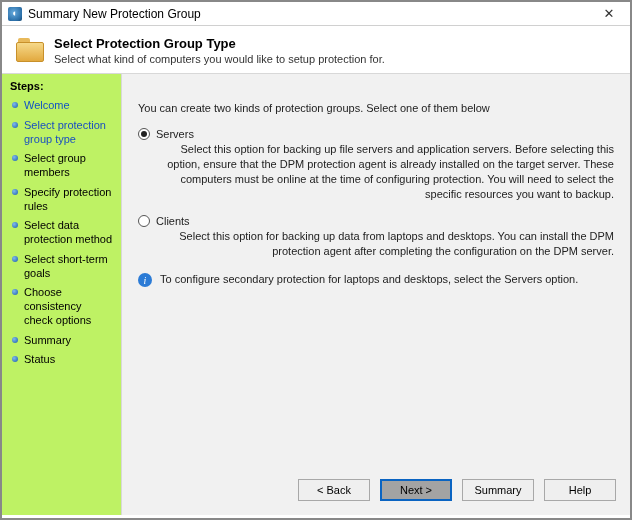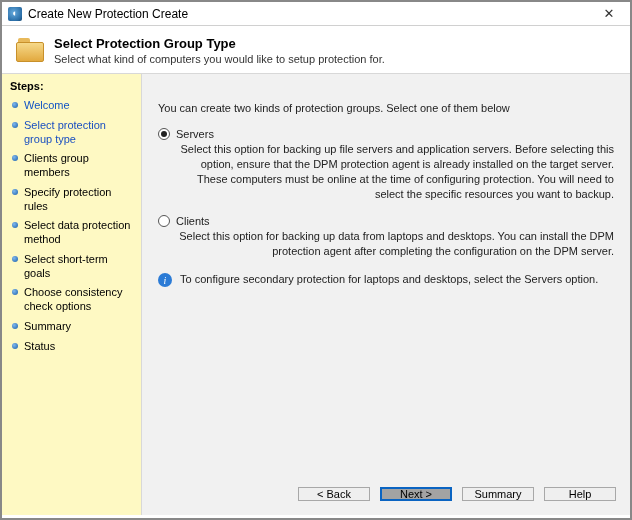--- a/index.html
+++ b/index.html
@@ -121,7 +121,7 @@
 <div class="titlebar">
   <div class="titlebar-left">
     <div class="app-icon">◐</div>
-    <div class="title-text">Create New Protection Create</div>
+    <div class="title-text">Summary New Protection Group</div>
   </div>
   <div class="close-x">✕</div>
 </div>

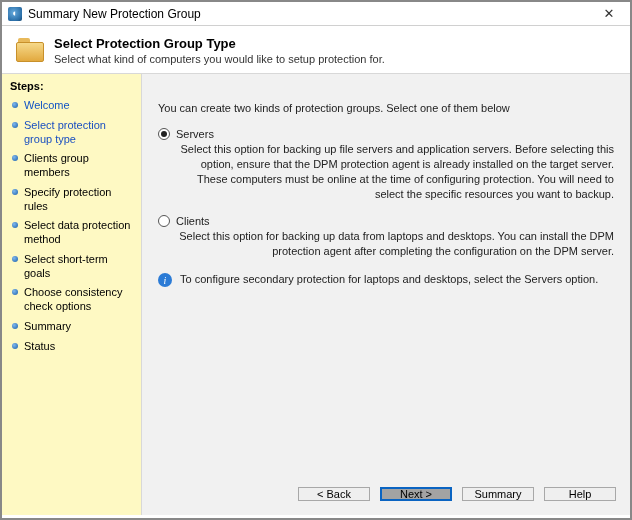--- a/index.html
+++ b/index.html
@@ -50,11 +50,11 @@
     height: calc(520px - 2px - 2px - 24px - 50px); 
   }
   .sidebar {
-    width:140px;
+    width:120px;
     border-top:1px solid #d8d8d8;
     border-right:1px solid #d8d8d8;
     padding:6px 0 0 0;
-    background:#fef9c3;
+    background:#bef264;
   }
   .sidebar-title { font-weight:bold; padding:0 8px 4px 8px; font-size:11px; }
   .step {

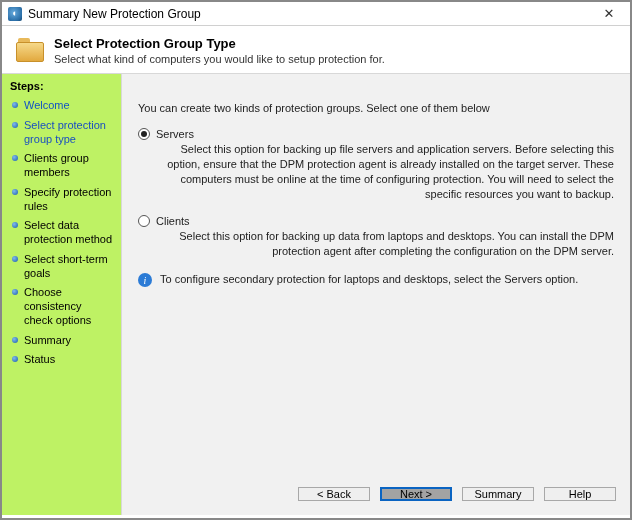--- a/index.html
+++ b/index.html
@@ -150,7 +150,7 @@
     </div>
     <div class="step">
       <span class="dot"></span>
-      <span class="label">Clients group members</span>
+      <span class="label">Select group members</span>
     </div>
     <div class="step">
       <span class="dot"></span>

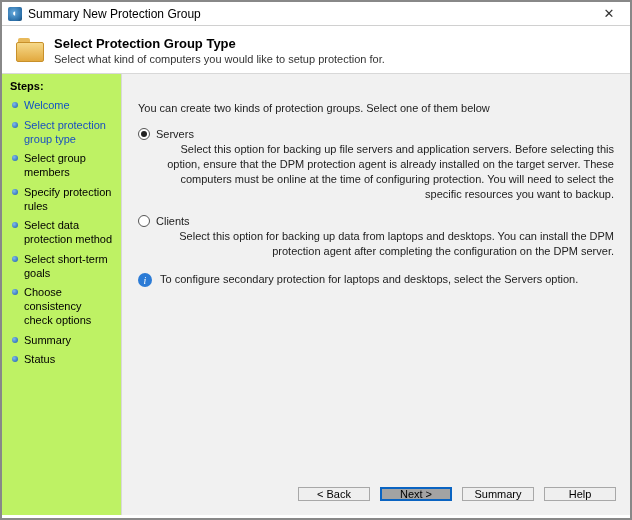--- a/index.html
+++ b/index.html
@@ -106,7 +106,7 @@
     background:#f1f1f1;
   }
   .btn {
-    min-width:72px; height:14px;
+    min-width:72px; height:22px;
     background:#efefef;
     border:1px solid #a8a8a8;
     font-size:11px;

